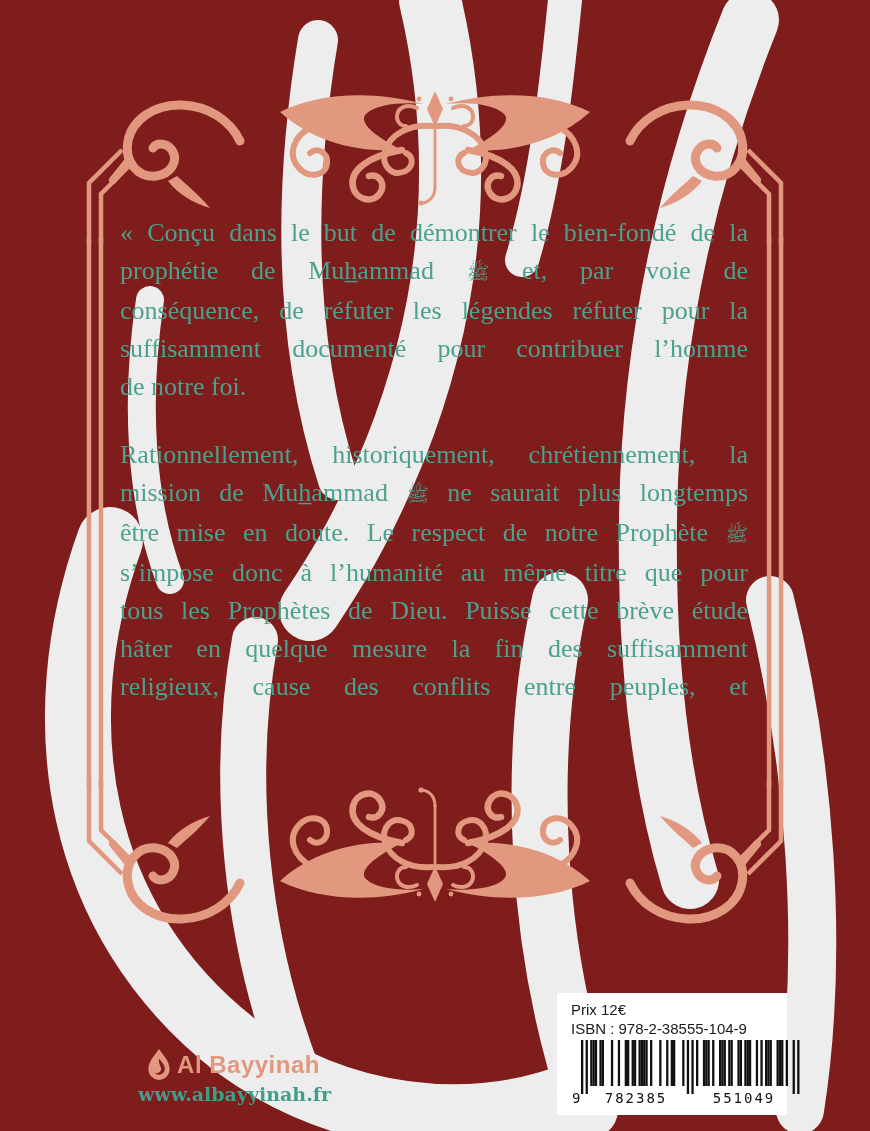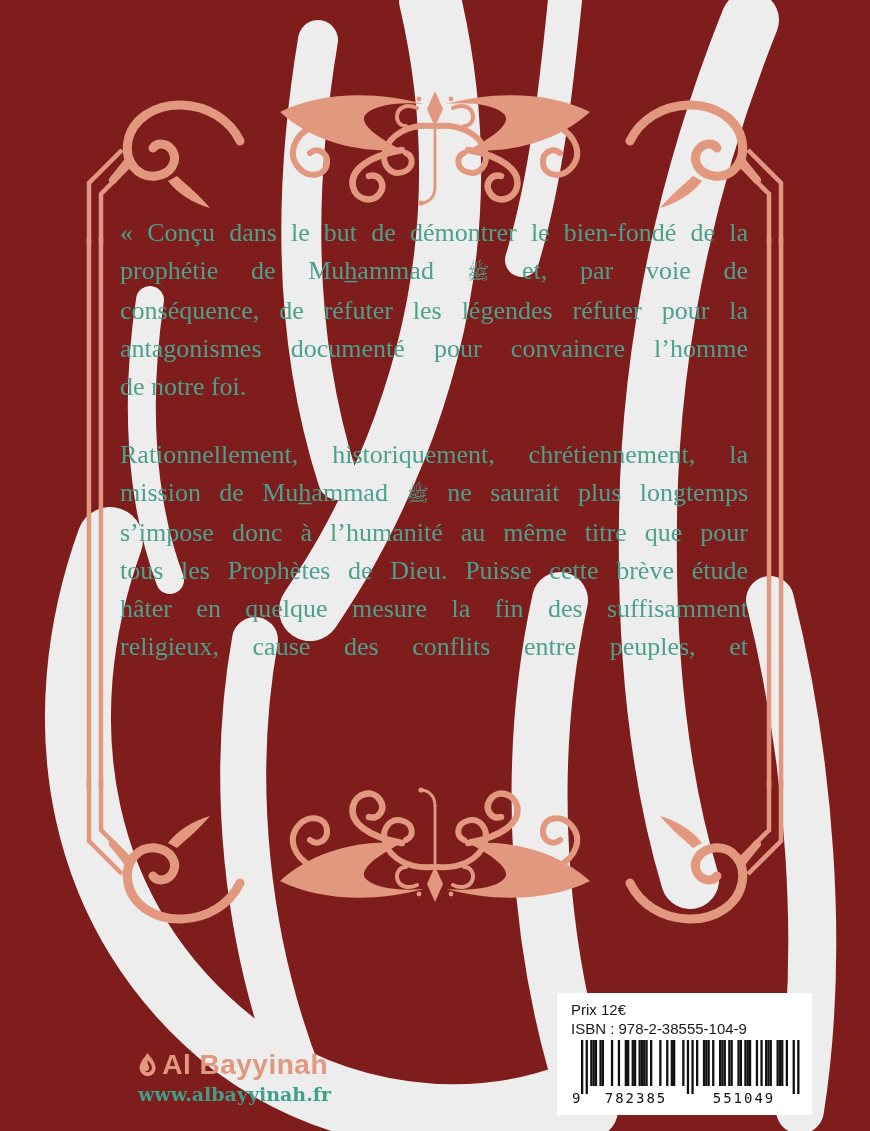--- a/index.html
+++ b/index.html
@@ -103,7 +103,7 @@
       <span class="qline">« Conçu dans le but de démontrer le bien-fondé de la</span>
       <span class="qline">prophétie de Muh̲ammad <span class="saw">ﷺ</span> et, par voie de</span>
       <span class="qline">conséquence, de réfuter les légendes réfuter pour la</span>
-      <span class="qline">antagonismes documenté pour convaincre l’homme</span>
+      <span class="qline">suffisamment documenté pour contribuer l’homme</span>
       <span class="qline last">de notre foi.</span>
     </p>
     <p class="para p2">

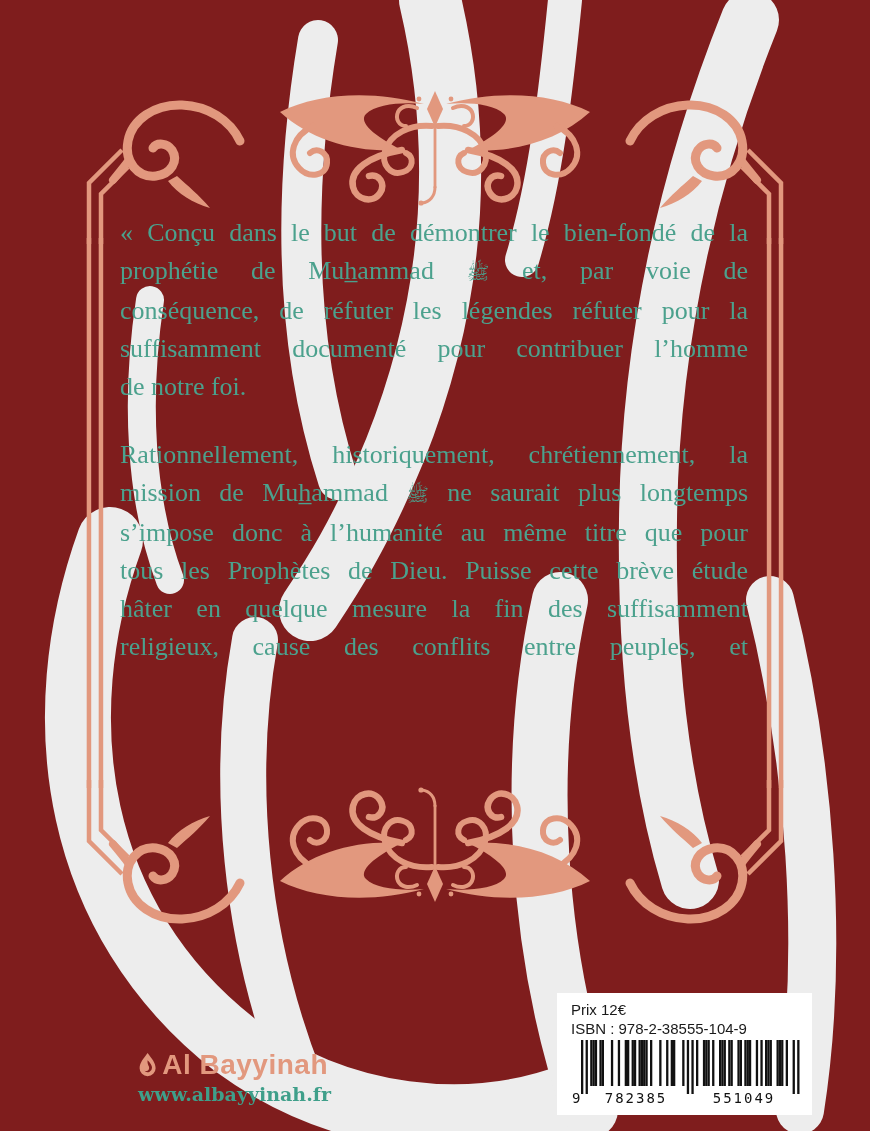--- a/index.html
+++ b/index.html
@@ -109,6 +109,7 @@
     <p class="para p2">
       <span class="qline">Rationnellement, historiquement, chrétiennement, la</span>
       <span class="qline">mission de Muh̲ammad <span class="saw">ﷺ</span> ne saurait plus longtemps</span>
+      <span class="qline">être mise en doute. Le respect de notre Prophète <span class="saw">ﷺ</span></span>
       <span class="qline">s’impose donc à l’humanité au même titre que pour</span>
       <span class="qline">tous les Prophètes de Dieu. Puisse cette brève étude</span>
       <span class="qline">hâter en quelque mesure la fin des suffisamment</span>

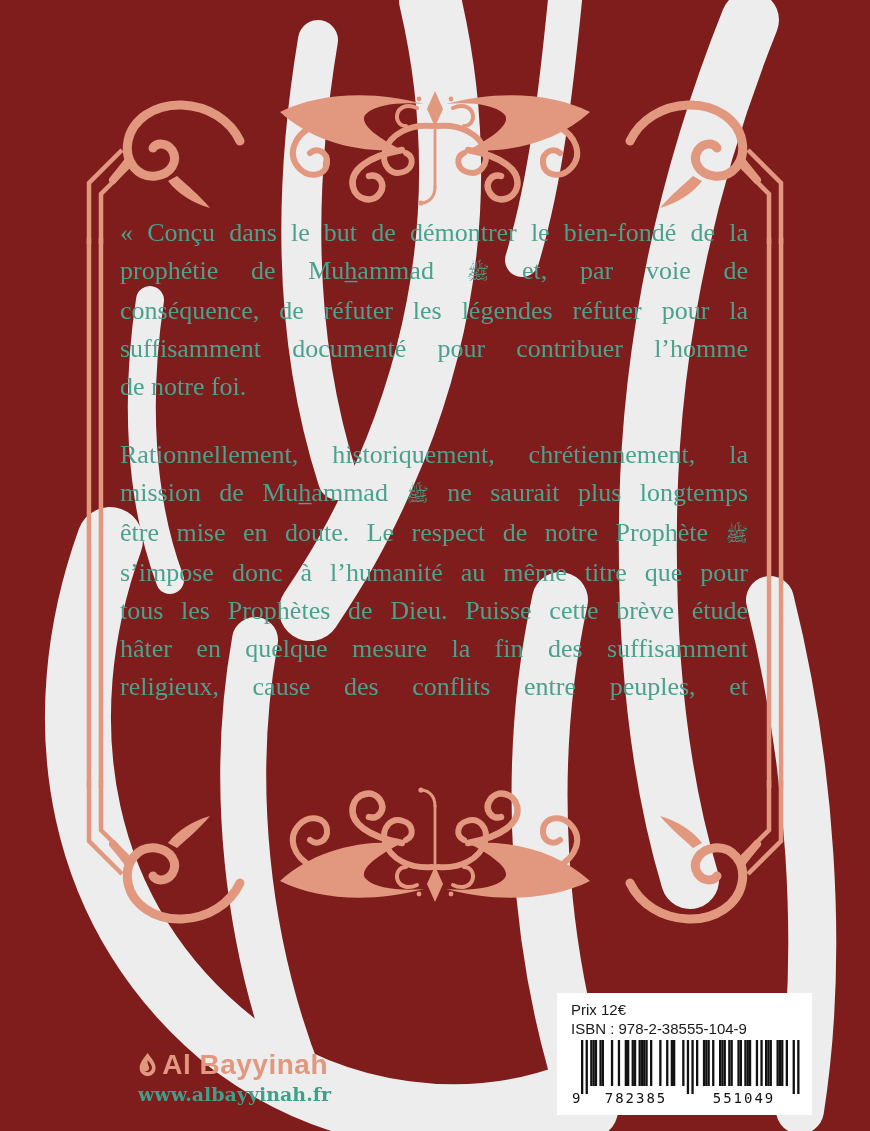--- a/index.html
+++ b/index.html
@@ -25,7 +25,7 @@
            font-size:19px;color:#3f9f8a;margin-top:1px;white-space:nowrap;}
 
   
-  .sales{position:absolute;left:557px;top:993px;width:255px;height:122px;background:#ffffff;
+  .sales{position:absolute;left:557px;top:993px;width:230px;height:122px;background:#ffffff;
          font-family:"Liberation Sans",sans-serif;color:#1a1a1a;
          padding:8px 0 0 14px;box-sizing:border-box;}
   .price{font-size:15px;}

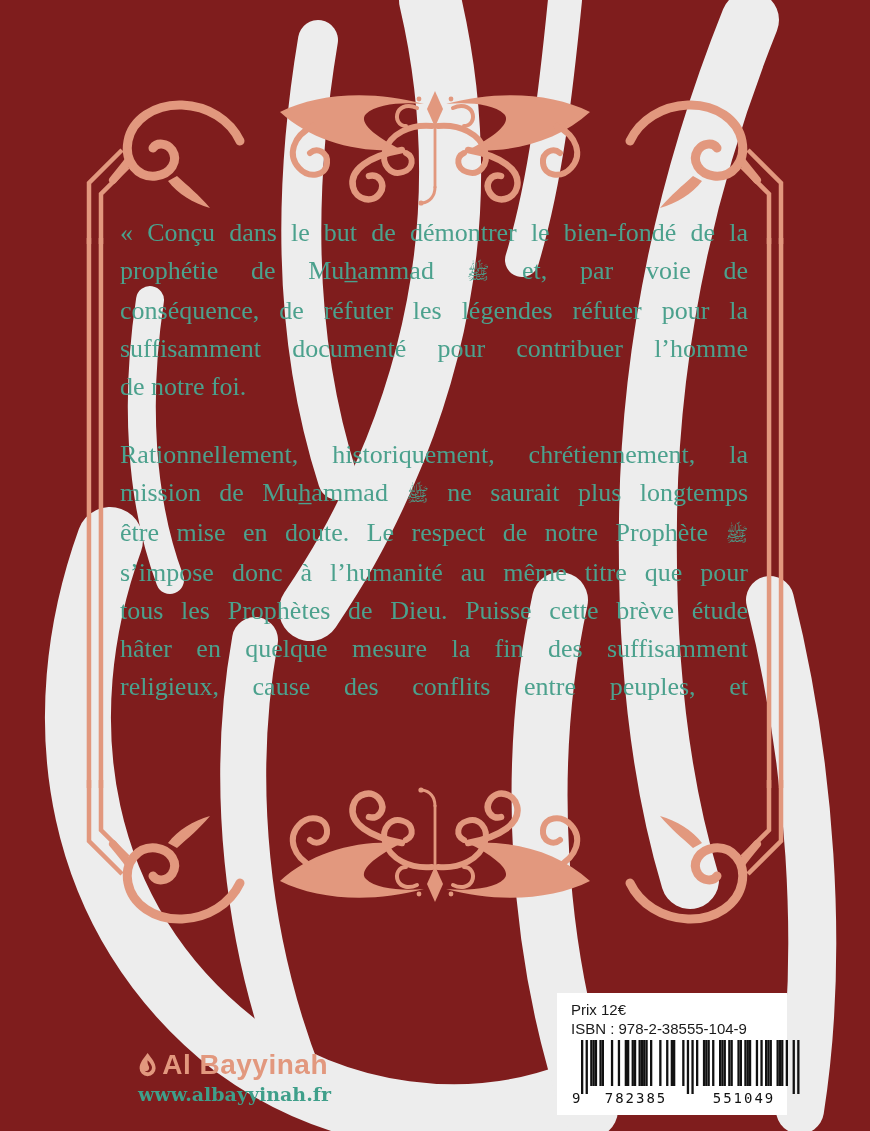--- a/index.html
+++ b/index.html
@@ -19,7 +19,7 @@
   
   .publisher{position:absolute;left:138px;top:1048px;width:190px;text-align:center;}
   .logo-row{display:flex;align-items:center;justify-content:center;gap:5px;}
-  .logo-name{font-family:"Liberation Sans",sans-serif;font-weight:bold;font-size:28px;
+  .logo-name{font-family:"Liberation Sans",sans-serif;font-weight:bold;font-size:24px;
              color:#e2987e;letter-spacing:0.5px;white-space:nowrap;}
   .website{font-family:"DejaVu Serif","Liberation Serif",serif;font-weight:bold;
            font-size:19px;color:#3f9f8a;margin-top:1px;white-space:nowrap;}

